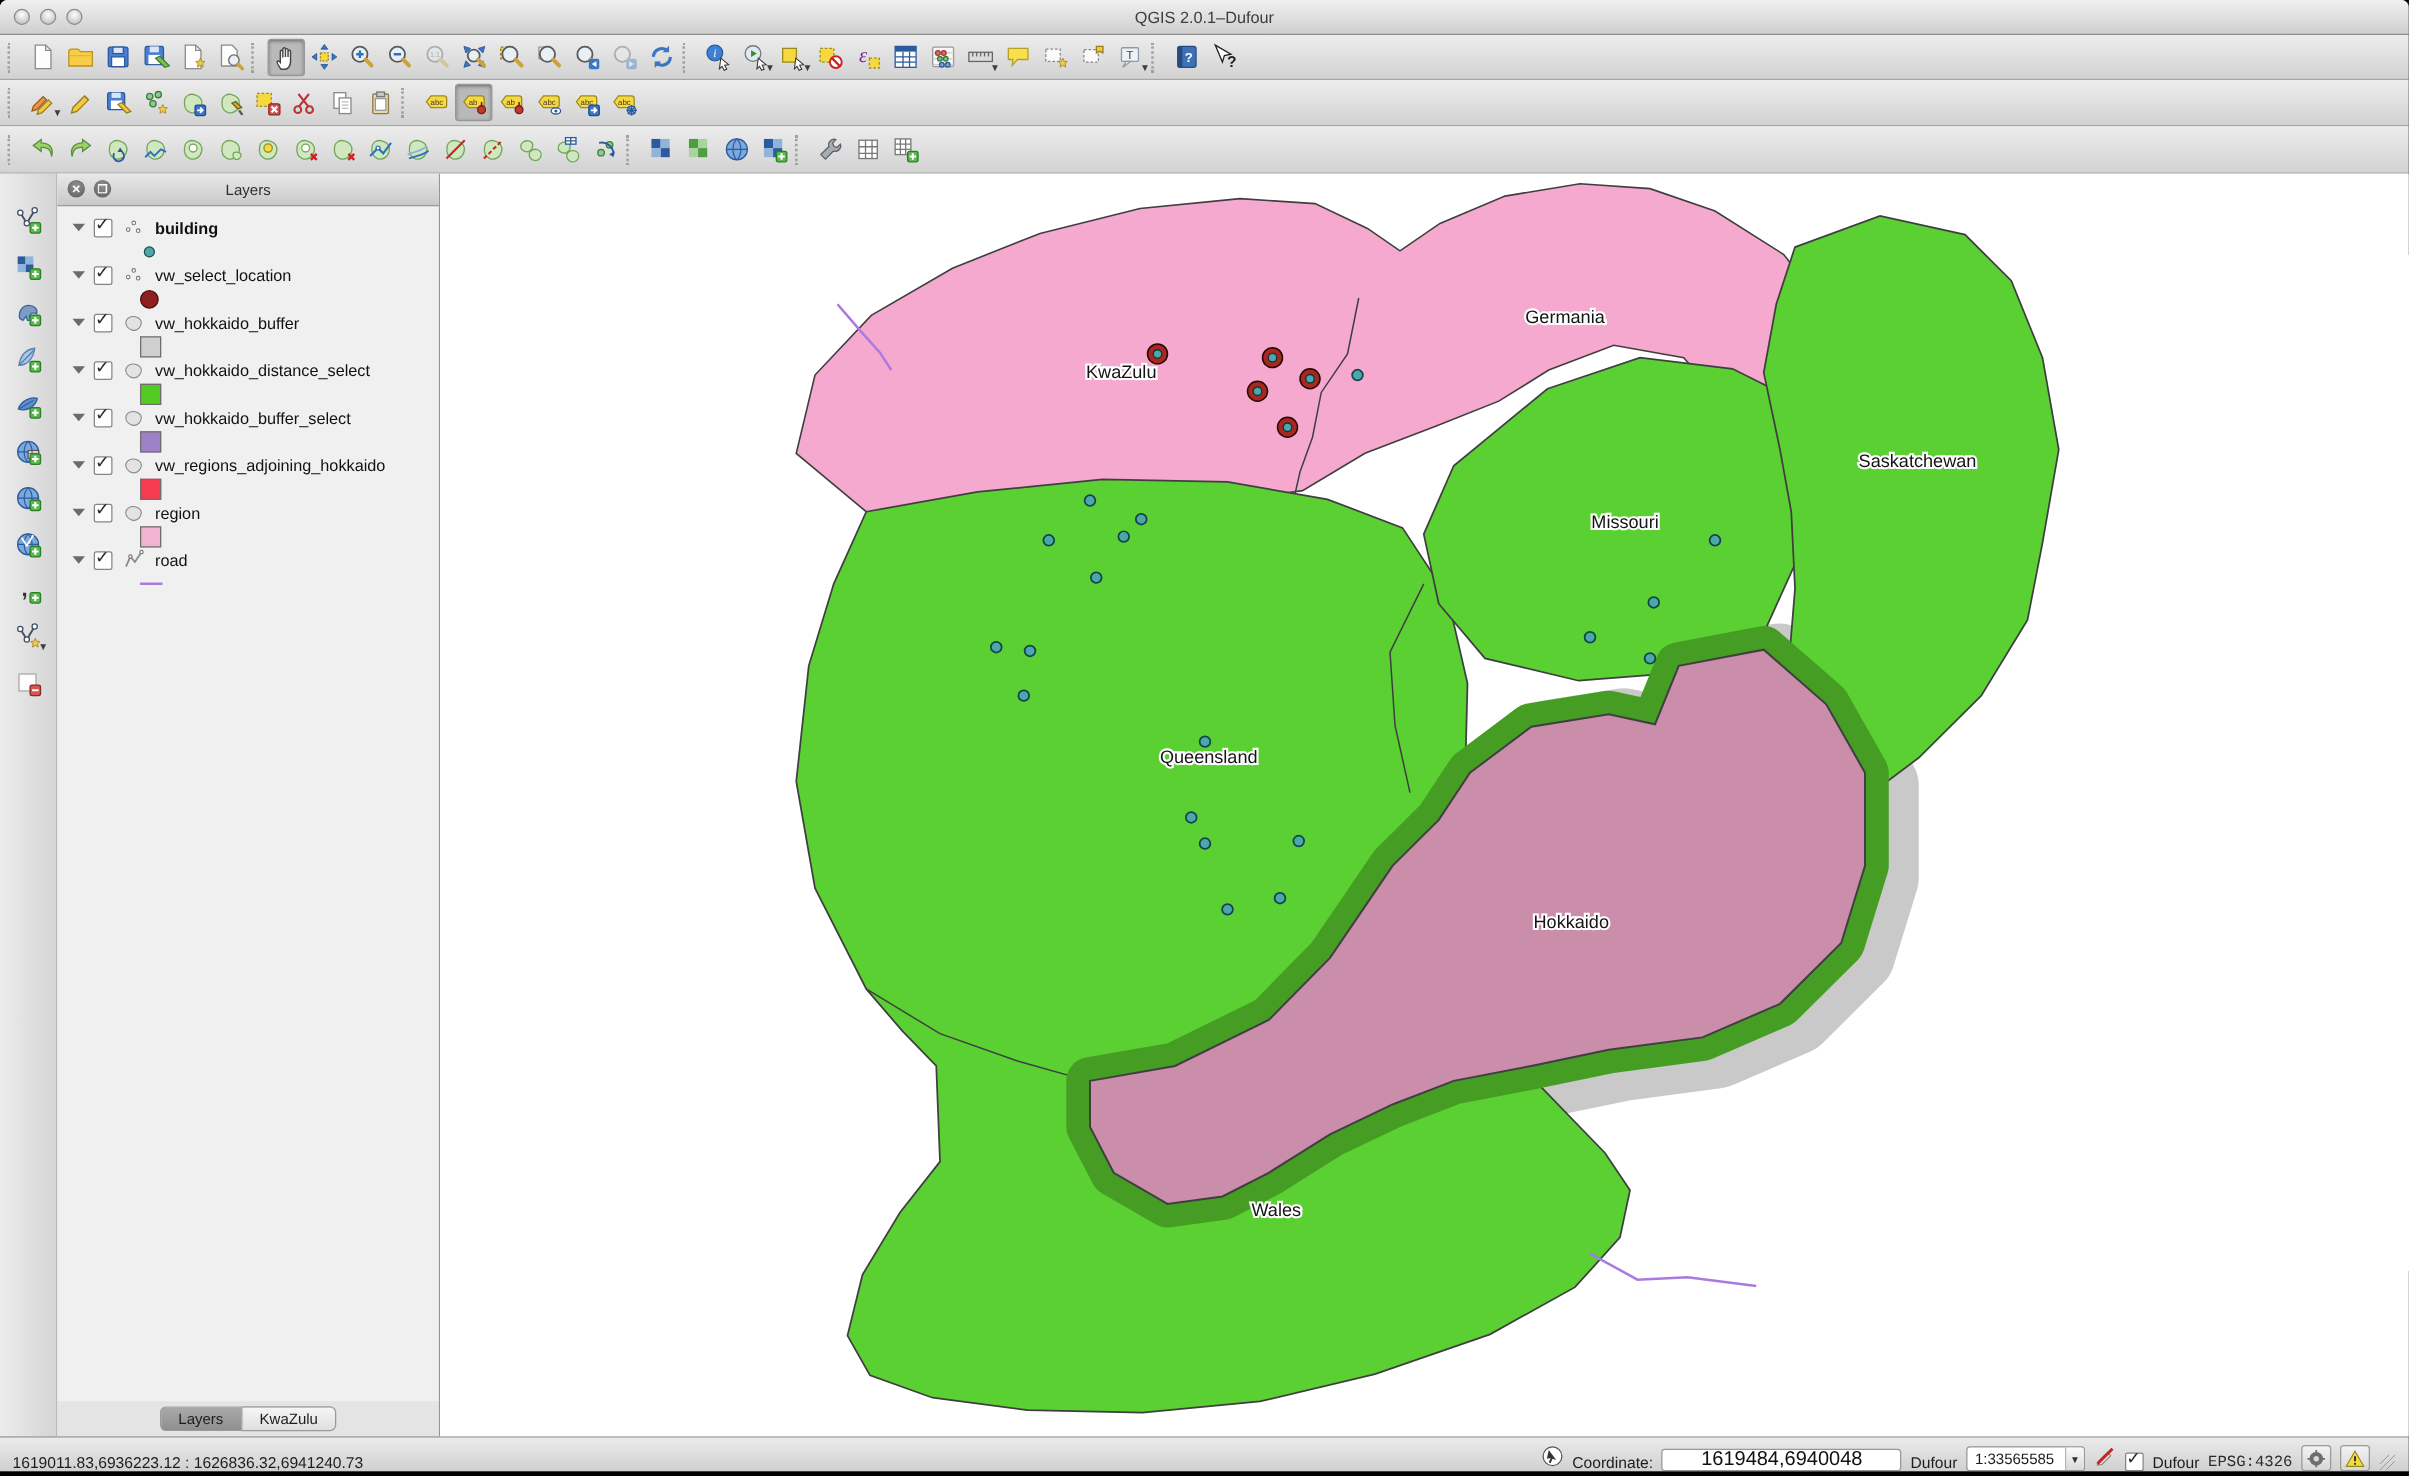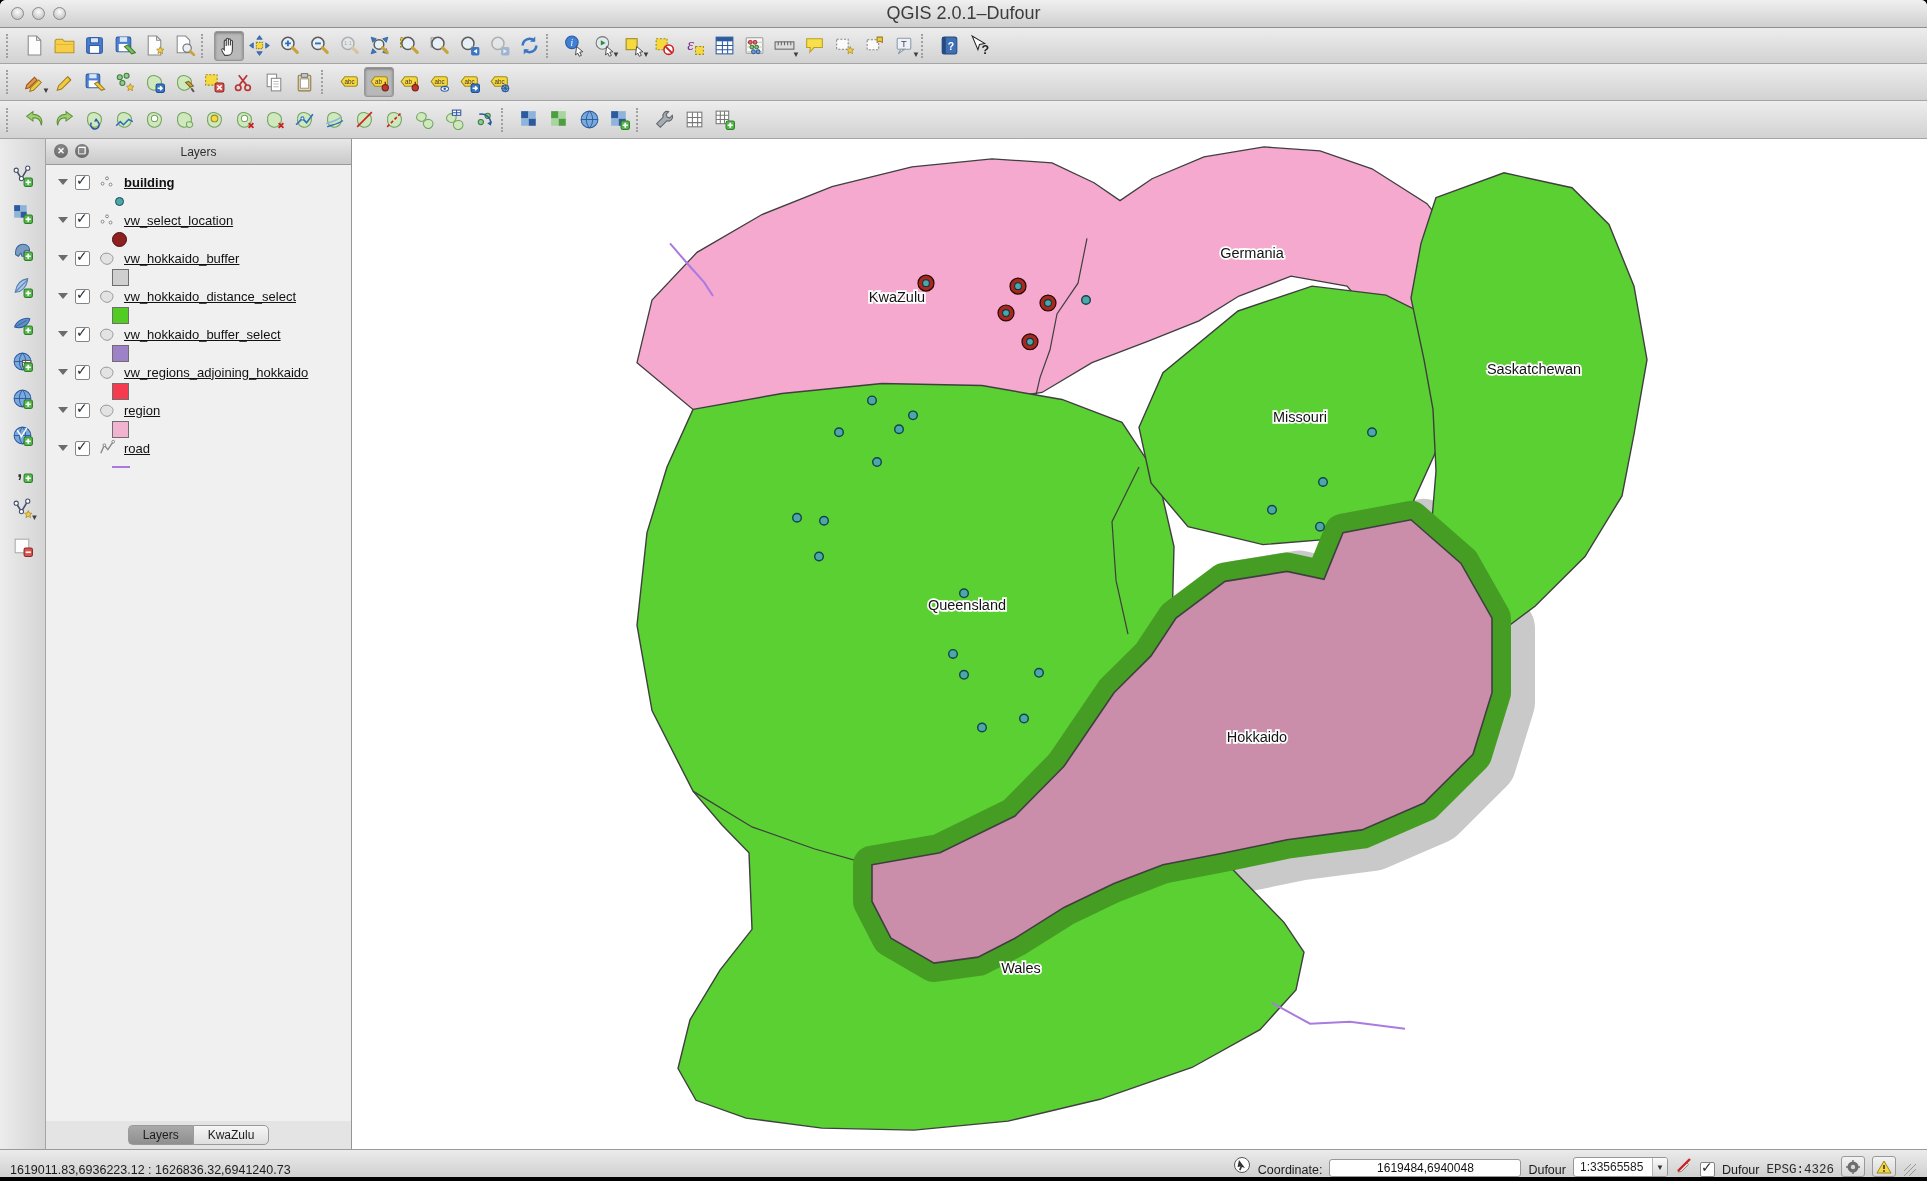--- a/index.html
+++ b/index.html
@@ -6,7 +6,7 @@
   body{width:1927px;height:1181px;position:relative;font-family:"Liberation Sans",sans-serif;-webkit-font-smoothing:antialiased;}
   #window{position:absolute;left:0;top:0;width:1927px;height:1177px;display:flex;flex-direction:column;background:#d8d8d8;border-radius:6px 6px 0 0;overflow:hidden;}
   
-  #titlebar{height:27px;flex:0 0 27px;background:linear-gradient(#f0f0f0,#cfcfcf);border-bottom:1px solid #8f8f8f;position:relative;display:flex;align-items:center;justify-content:center;font-size:18px;color:#3c3c3c;}
+  #titlebar{height:27px;flex:0 0 27px;background:linear-gradient(#f0f0f0,#cfcfcf);border-bottom:1px solid #8f8f8f;position:relative;display:flex;align-items:center;justify-content:center;font-size:13px;color:#3c3c3c;}
   .lights{position:absolute;left:11px;top:7px;display:flex;gap:8px;}
   .light{width:13px;height:13px;border-radius:50%;background:radial-gradient(circle at 50% 35%,#fdfdfd,#b5b5b5);border:1px solid #8a8a8a;box-sizing:border-box;}
   

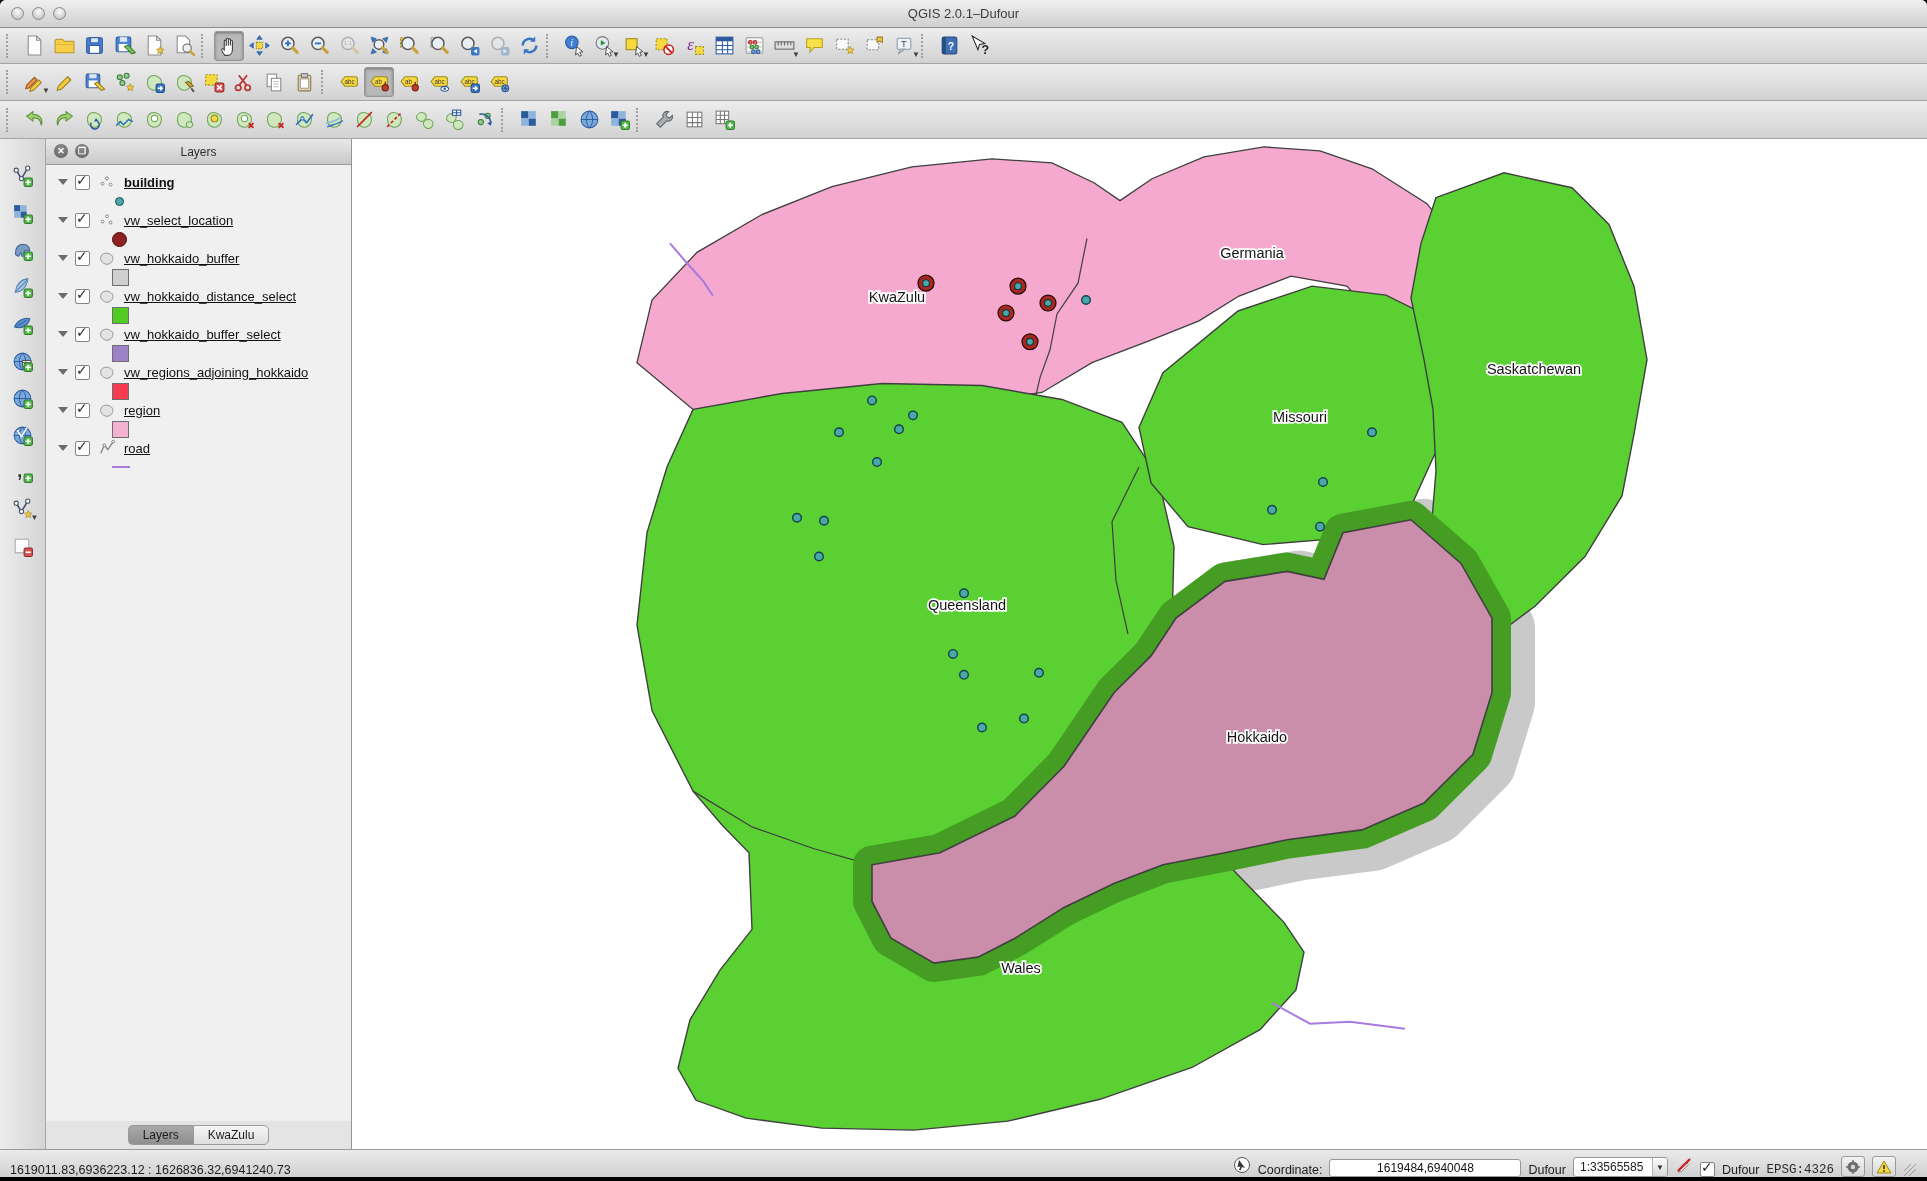--- a/index.html
+++ b/index.html
@@ -29,7 +29,7 @@
   .tri{width:0;height:0;border-left:5px solid transparent;border-right:5px solid transparent;border-top:6px solid #6b6b6b;flex:0 0 auto;}
   .cb{width:13px;height:13px;background:#fff;border:1px solid #848484;border-radius:2px;position:relative;flex:0 0 auto;}
   .cb .ck{position:absolute;left:0px;top:-4px;font-size:14px;color:#22303a;font-family:"DejaVu Sans",sans-serif;}
-  .layer-label{white-space:nowrap;text-decoration:underline;}
+  .layer-label{white-space:nowrap;}
   .layer-label.active{font-weight:bold;}
   .swatch-row{height:16px;display:flex;align-items:center;padding-left:66px;}
   .panel-tabs{height:28px;flex:0 0 28px;display:flex;align-items:center;justify-content:center;background:#e4e4e4;}

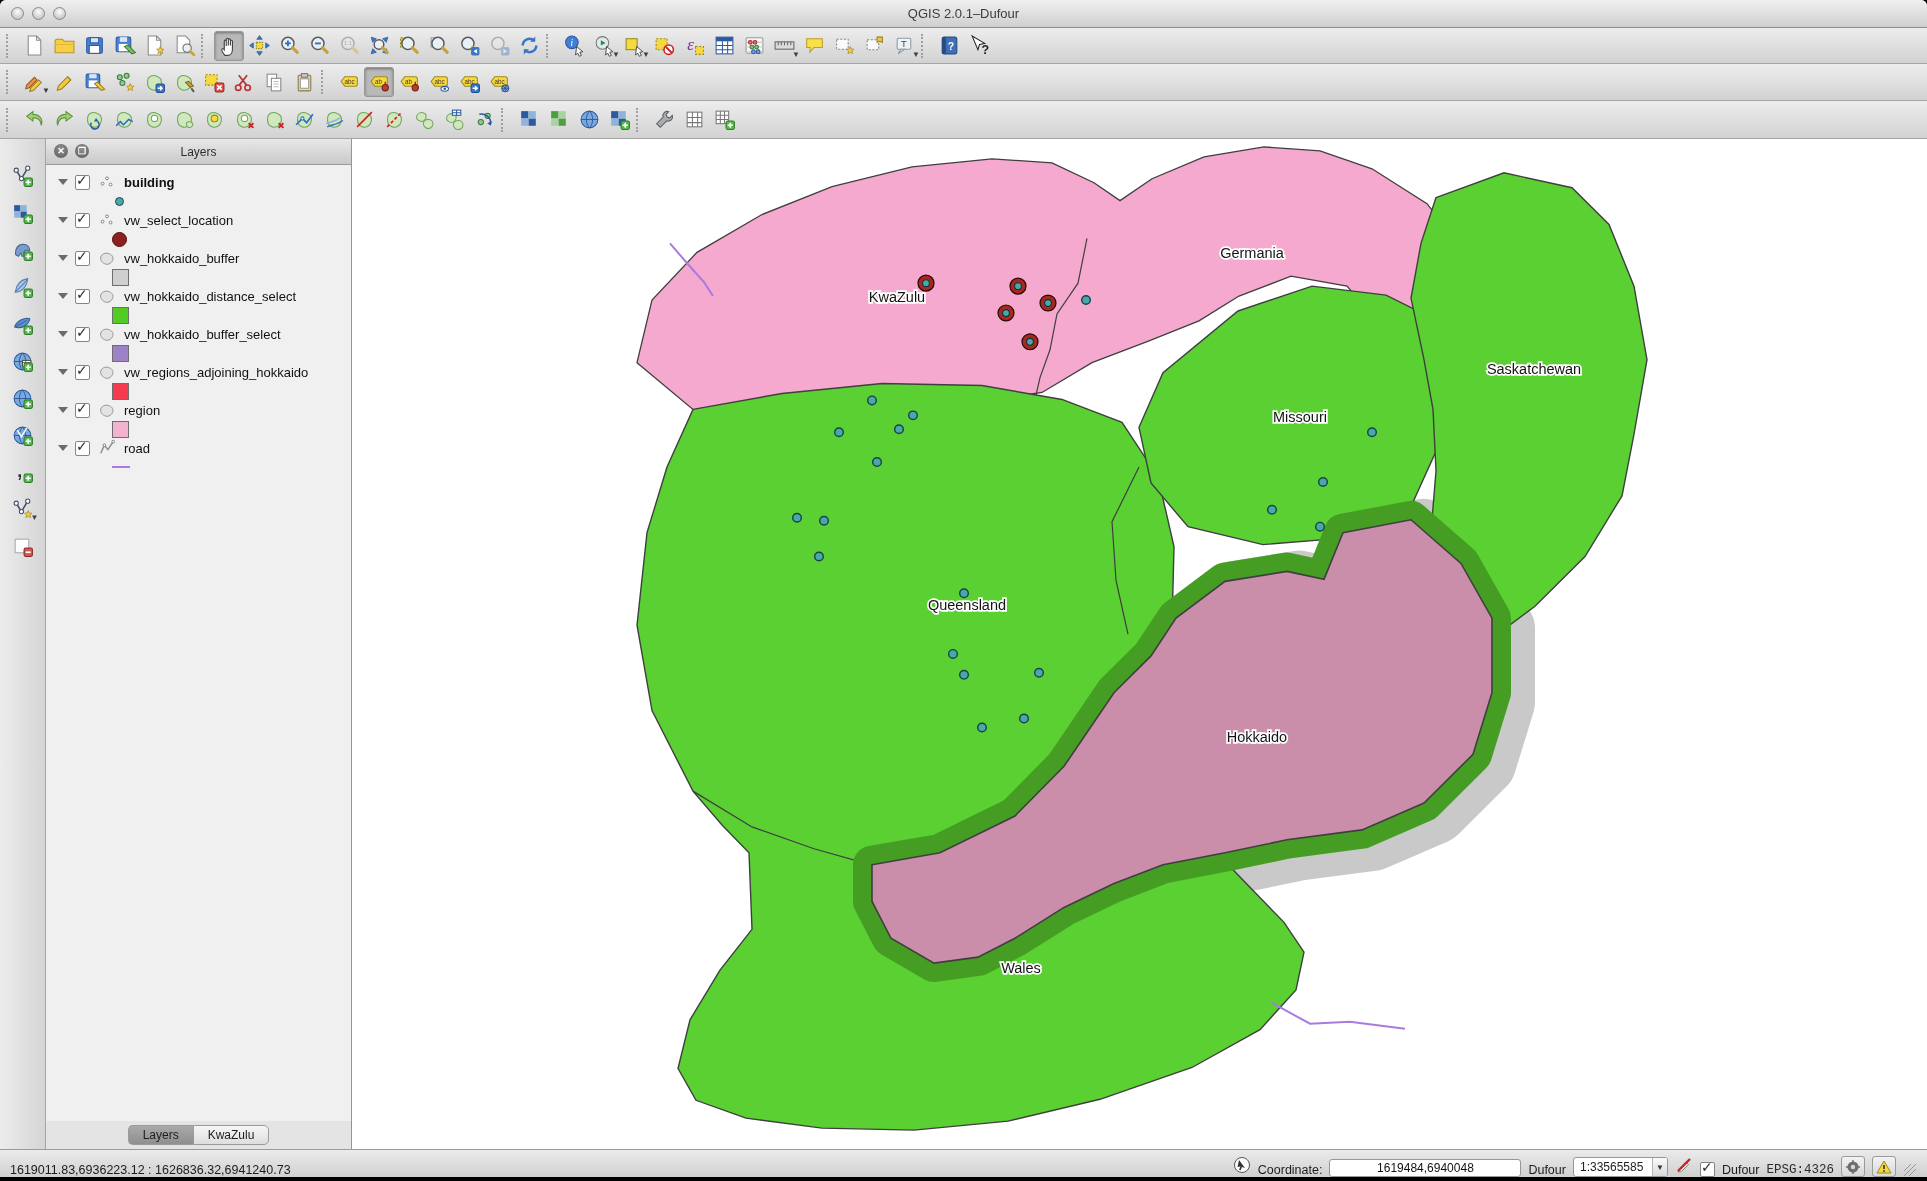--- a/index.html
+++ b/index.html
@@ -44,7 +44,7 @@
   #extent-text{white-space:nowrap;}
   .sb-spacer{flex:1;}
   .sb-label{white-space:nowrap;margin-top:14px;}
-  #coord-input{width:190px;height:16px;border:1px solid #979797;border-radius:3px;text-align:center;font-size:12px;font-family:"Liberation Sans",sans-serif;color:#111;background:#fff;padding:0;margin-top:24px;}
+  #coord-input{width:190px;height:16px;border:1px solid #979797;border-radius:3px;text-align:center;font-size:16px;font-family:"Liberation Sans",sans-serif;color:#111;background:#fff;padding:0;margin-top:24px;}
   .combo{display:flex;align-items:center;height:18px;border:1px solid #979797;border-radius:3px;background:#fff;overflow:hidden;}
   .combo .cval{padding:0 6px;font-size:12px;min-width:66px;}
   .combo .carr{width:14px;height:18px;background:linear-gradient(#fbfbfb,#d9d9d9);border-left:1px solid #b5b5b5;font-size:8px;color:#333;display:flex;align-items:center;justify-content:center;}

